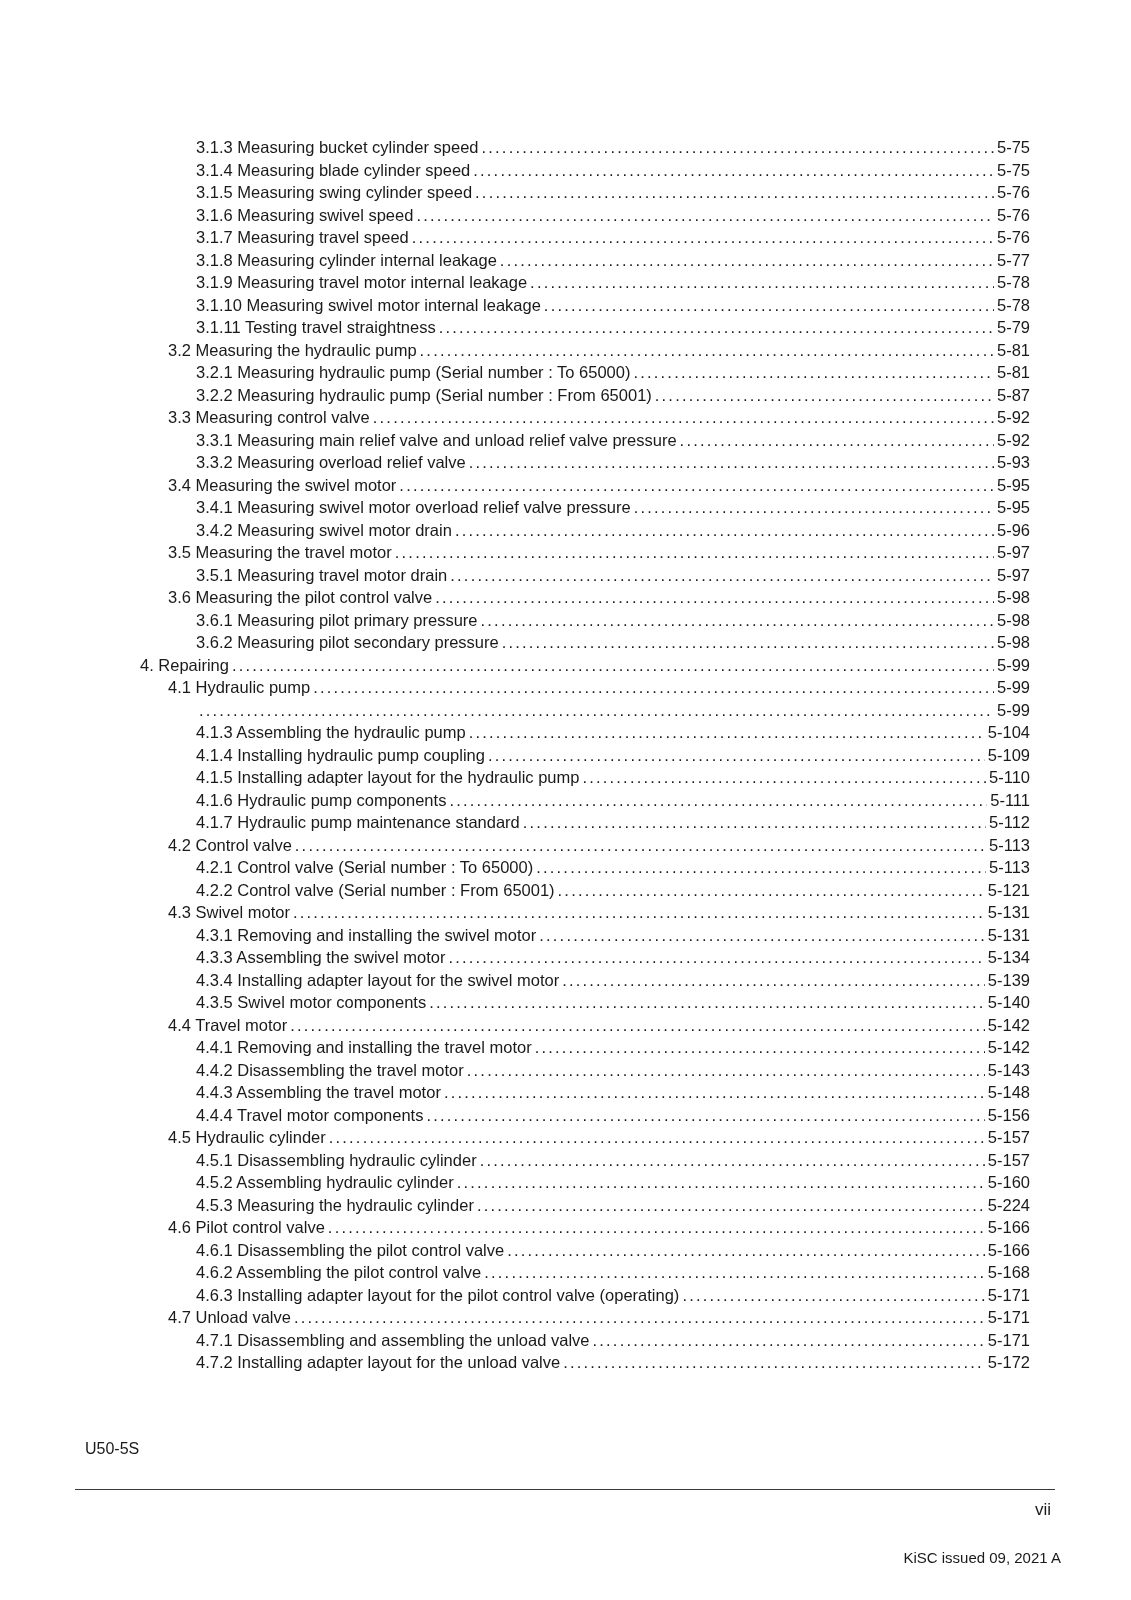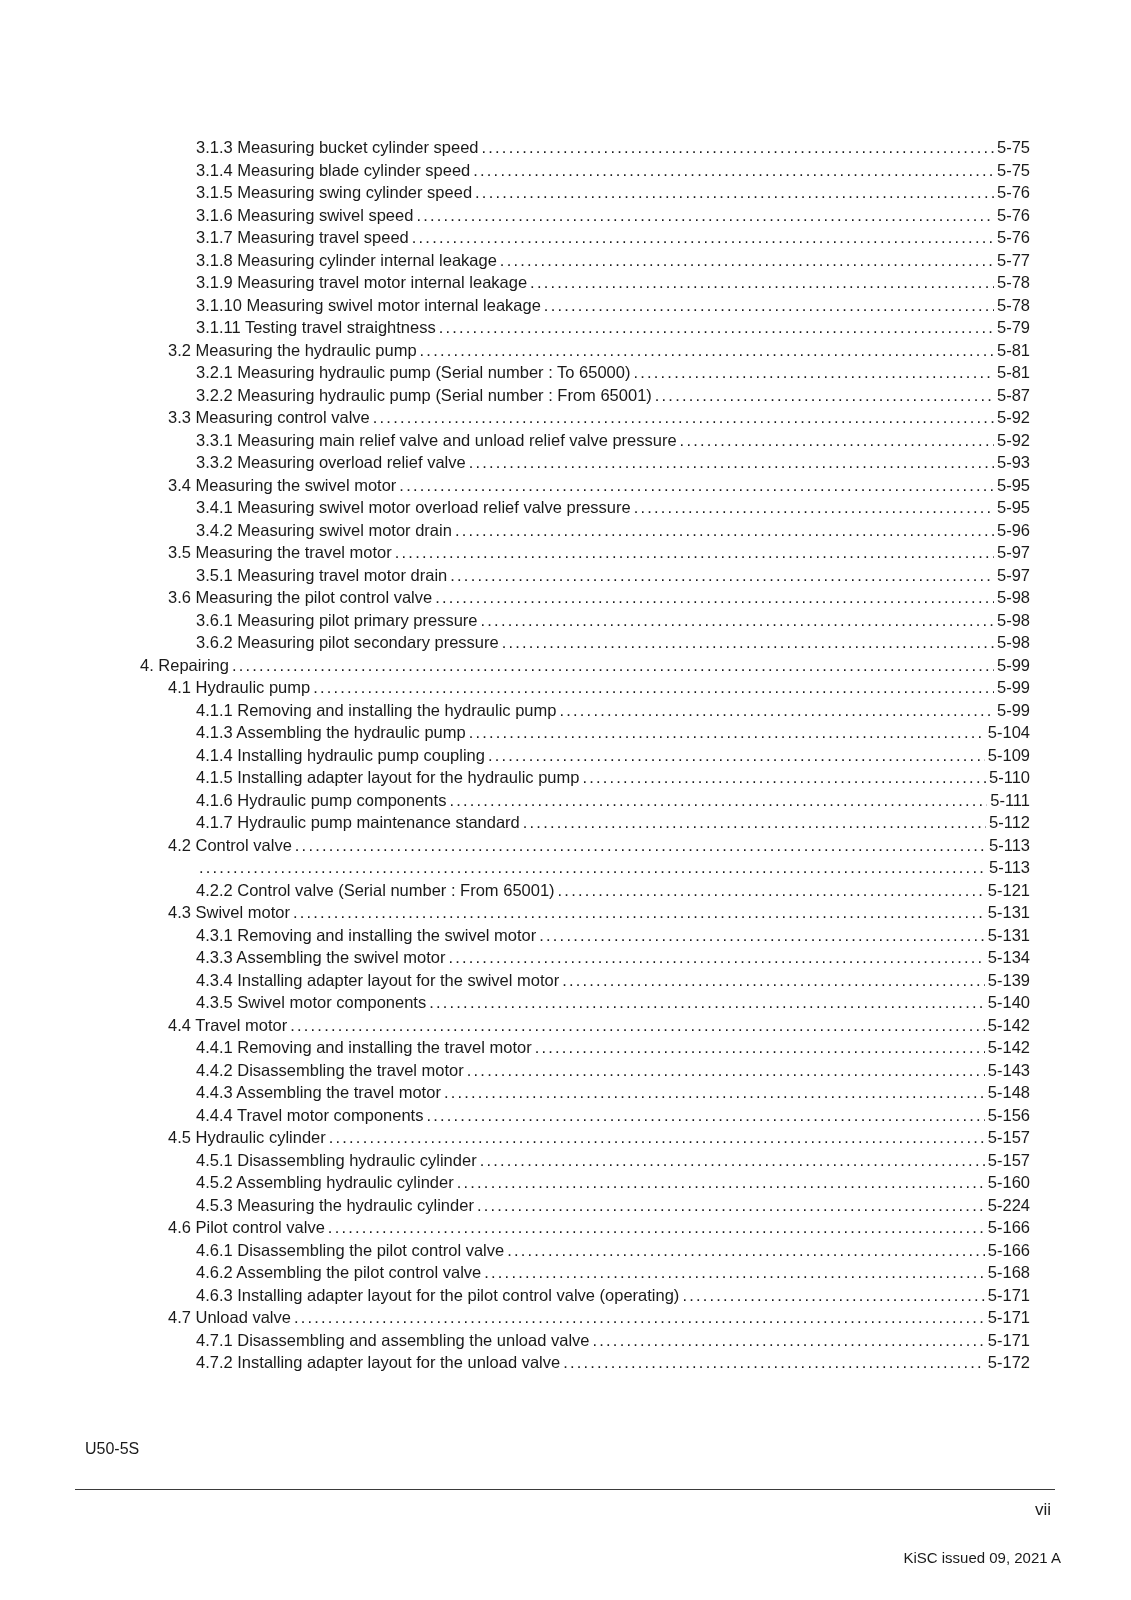--- a/index.html
+++ b/index.html
@@ -199,7 +199,6 @@
         <span class="toc-page">5-99</span>
       </div>
       <div class="toc-entry level-3">
-        <span class="toc-title">4.1.1 Removing and installing the hydraulic pump</span>
         <span class="toc-dots"></span>
         <span class="toc-page">5-99</span>
       </div>

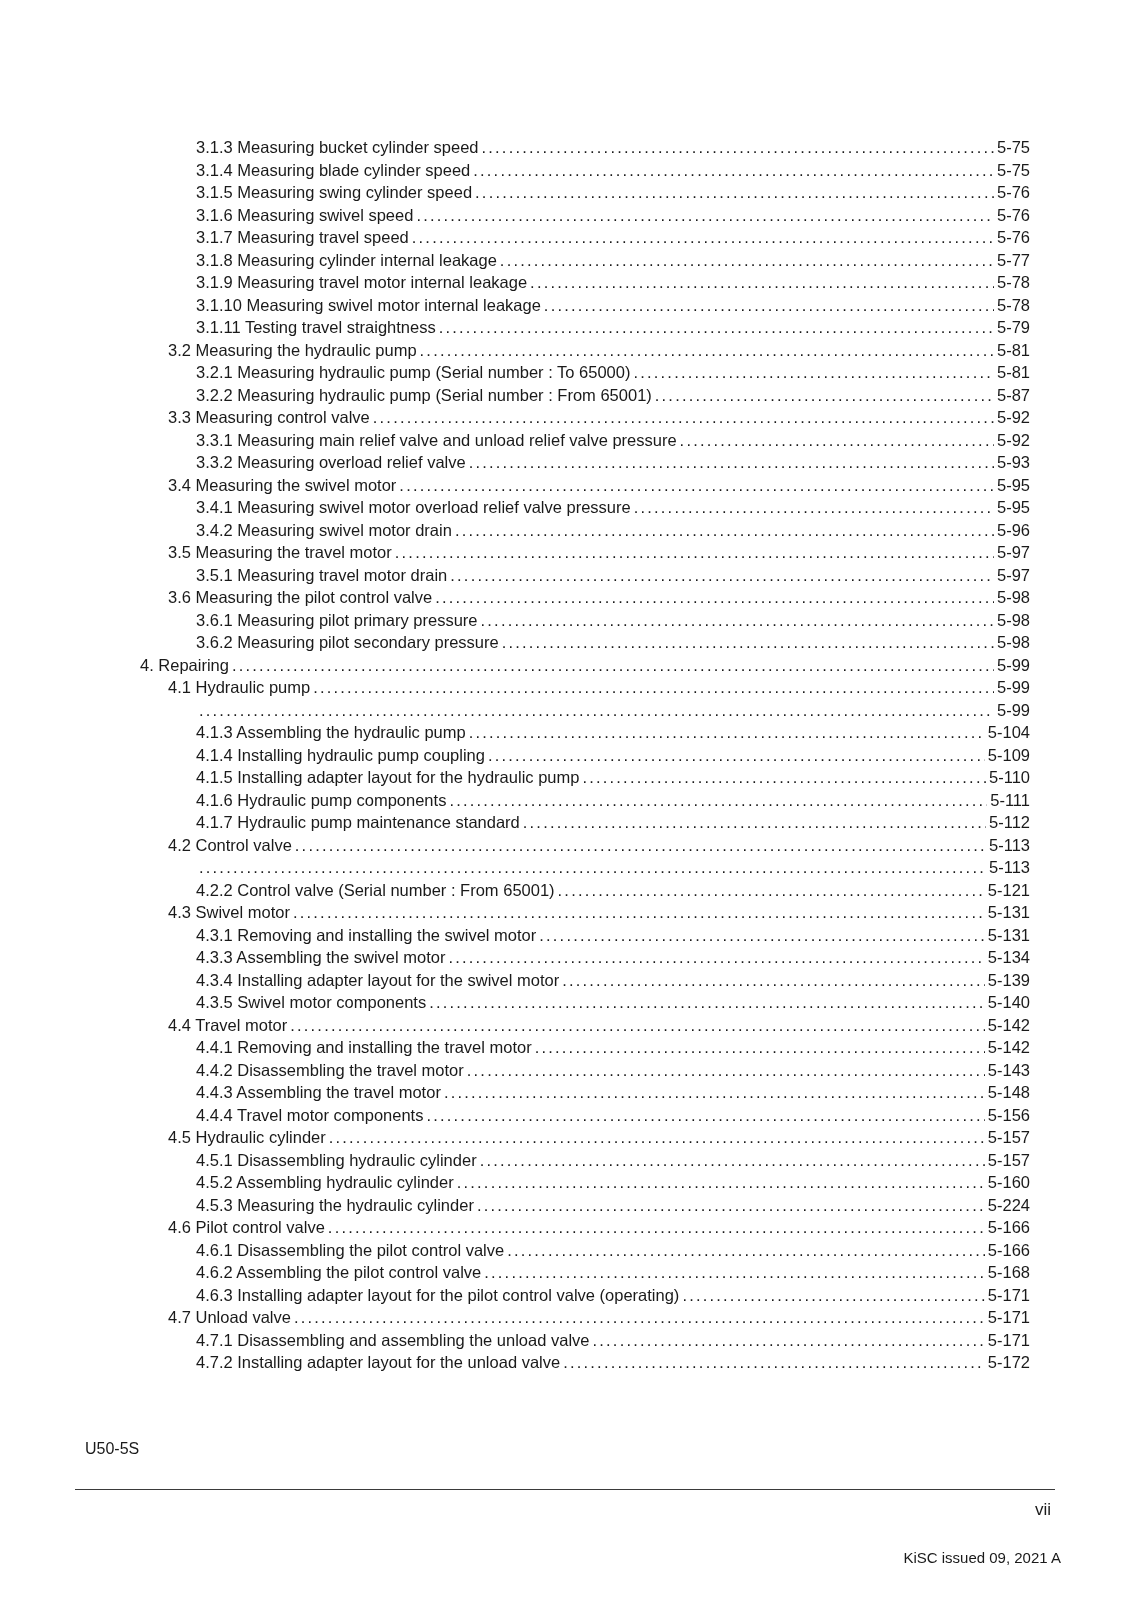--- a/index.html
+++ b/index.html
@@ -233,6 +233,7 @@
         <span class="toc-page">5-113</span>
       </div>
       <div class="toc-entry level-3">
+        <span class="toc-title">4.2.1 Control valve (Serial number : To 65000)</span>
         <span class="toc-dots"></span>
         <span class="toc-page">5-113</span>
       </div>

